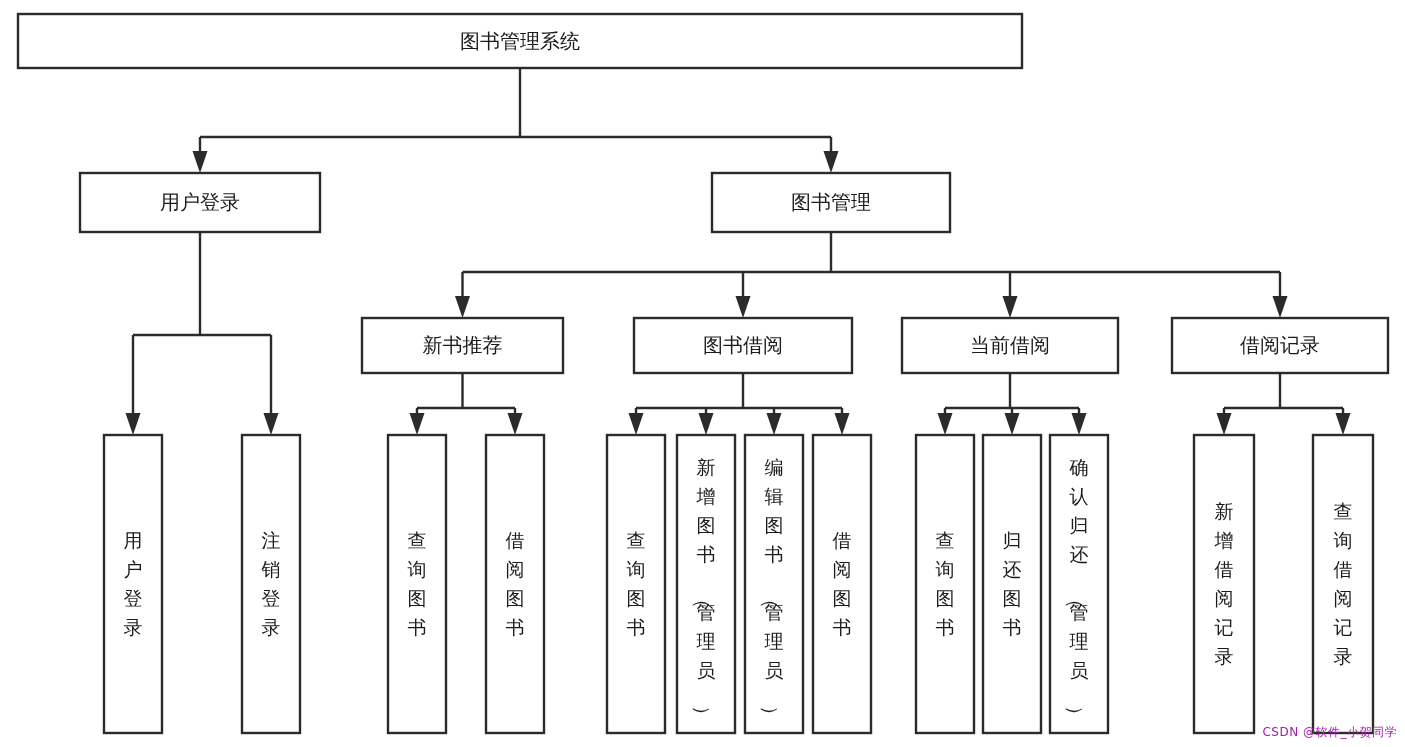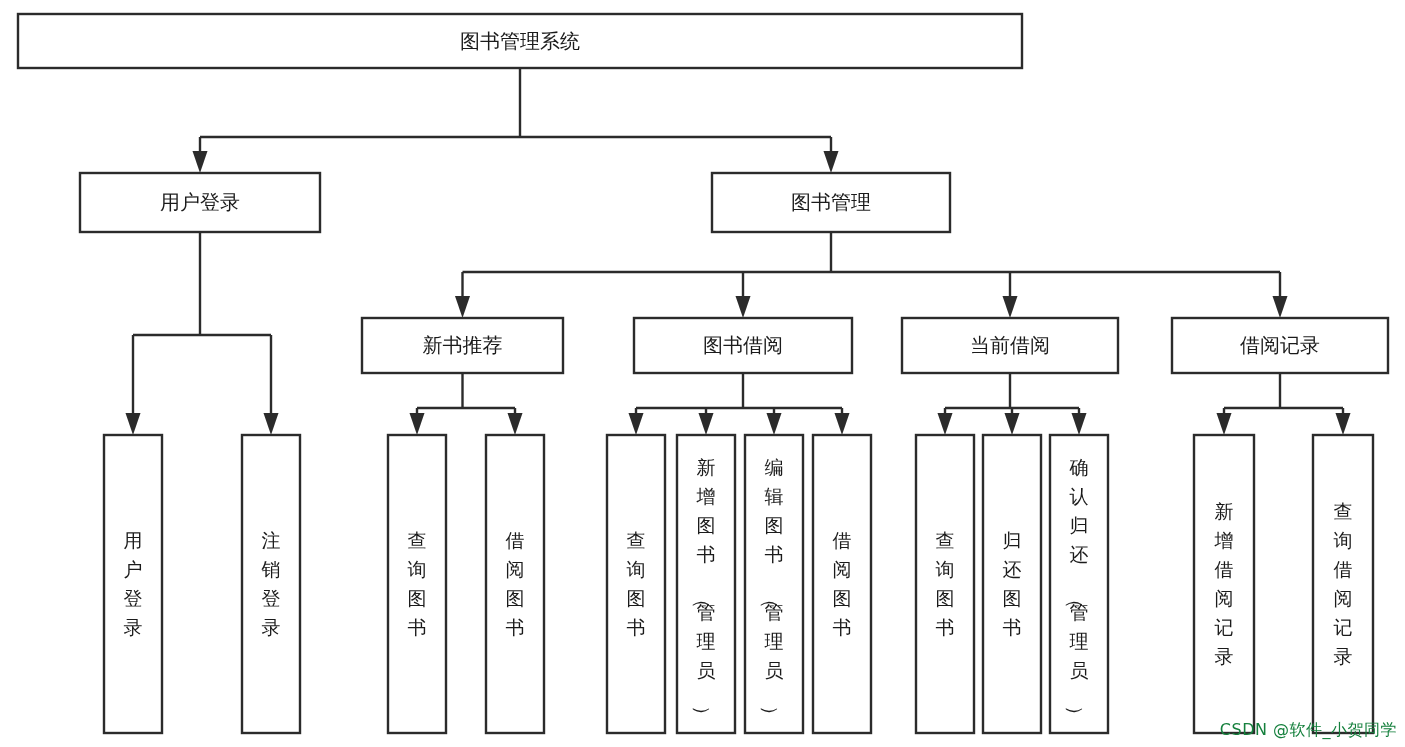--- a/index.html
+++ b/index.html
@@ -58,8 +58,8 @@
     right: 8px;
     bottom: 6px;
     font-family: "DejaVu Sans", "Liberation Sans", sans-serif;
-    font-size: 16px;
-    color: #15803d;
+    font-size: 12px;
+    color: #a21caf;
     white-space: nowrap;
     letter-spacing: 0.5px;
   }

